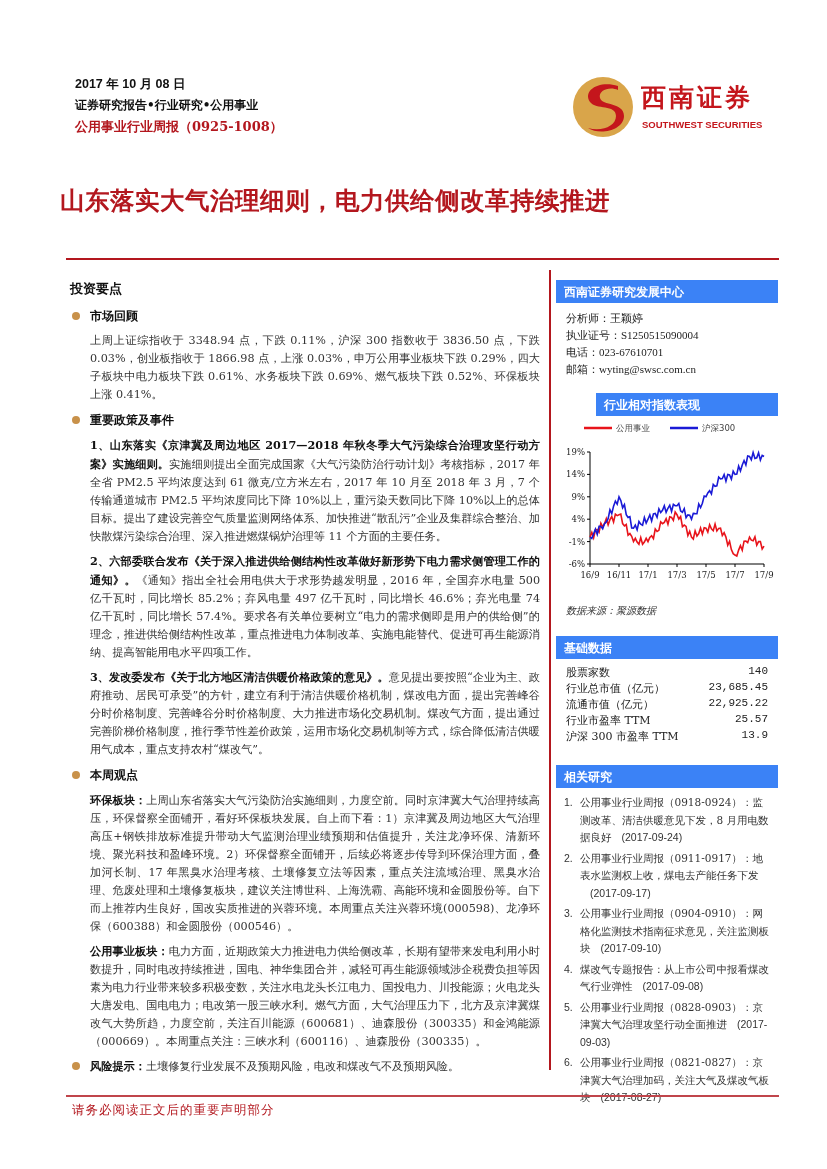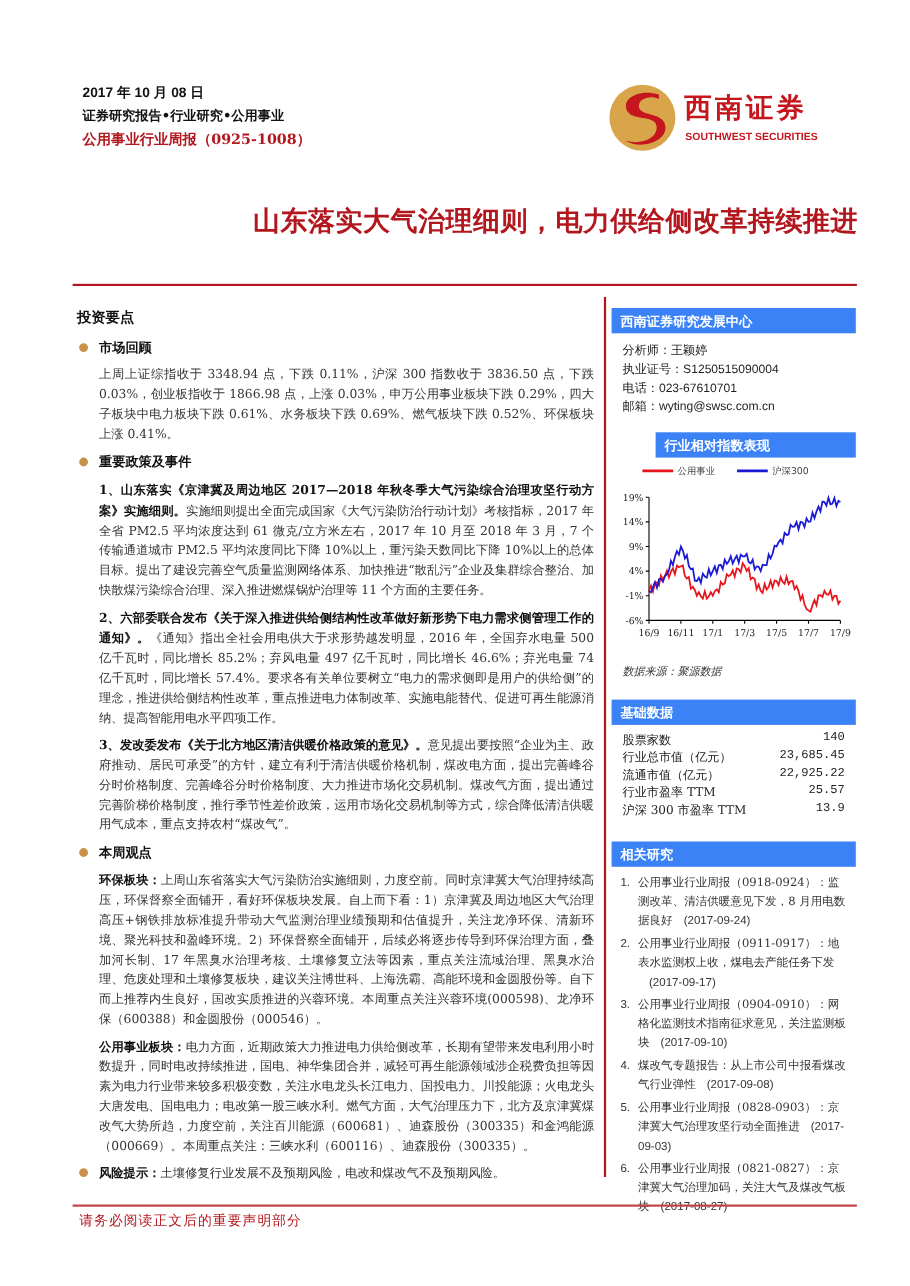--- a/index.html
+++ b/index.html
@@ -8,7 +8,7 @@
   .hdr-date { position: absolute; left: 75px; top: 76px; font: bold 12.5px "Liberation Sans", sans-serif; color: #111; }
   .hdr-cat { position: absolute; left: 75px; top: 97px; font: bold 12px "DejaVu Serif", serif; color: #111; }
   .hdr-rep { position: absolute; left: 75px; top: 118px; font: bold 13px "DejaVu Serif", serif; color: #b3171e; }
-  .logo { position: absolute; left: 553px; top: 75px; width: 205px; height: 64px; }
+  .logo { position: absolute; left: 572px; top: 75px; width: 205px; height: 64px; }
   .logo-cn { position: absolute; left: 69px; top: 6px; font: bold 25px "DejaVu Serif", serif; color: #c4161c; letter-spacing: 3px; }
   .logo-en { position: absolute; left: 70px; top: 44px; font: bold 9.5px "Liberation Sans", sans-serif; color: #c4161c; }
   .title { position: absolute; left: 60px; top: 184px; width: 720px; text-align: right;

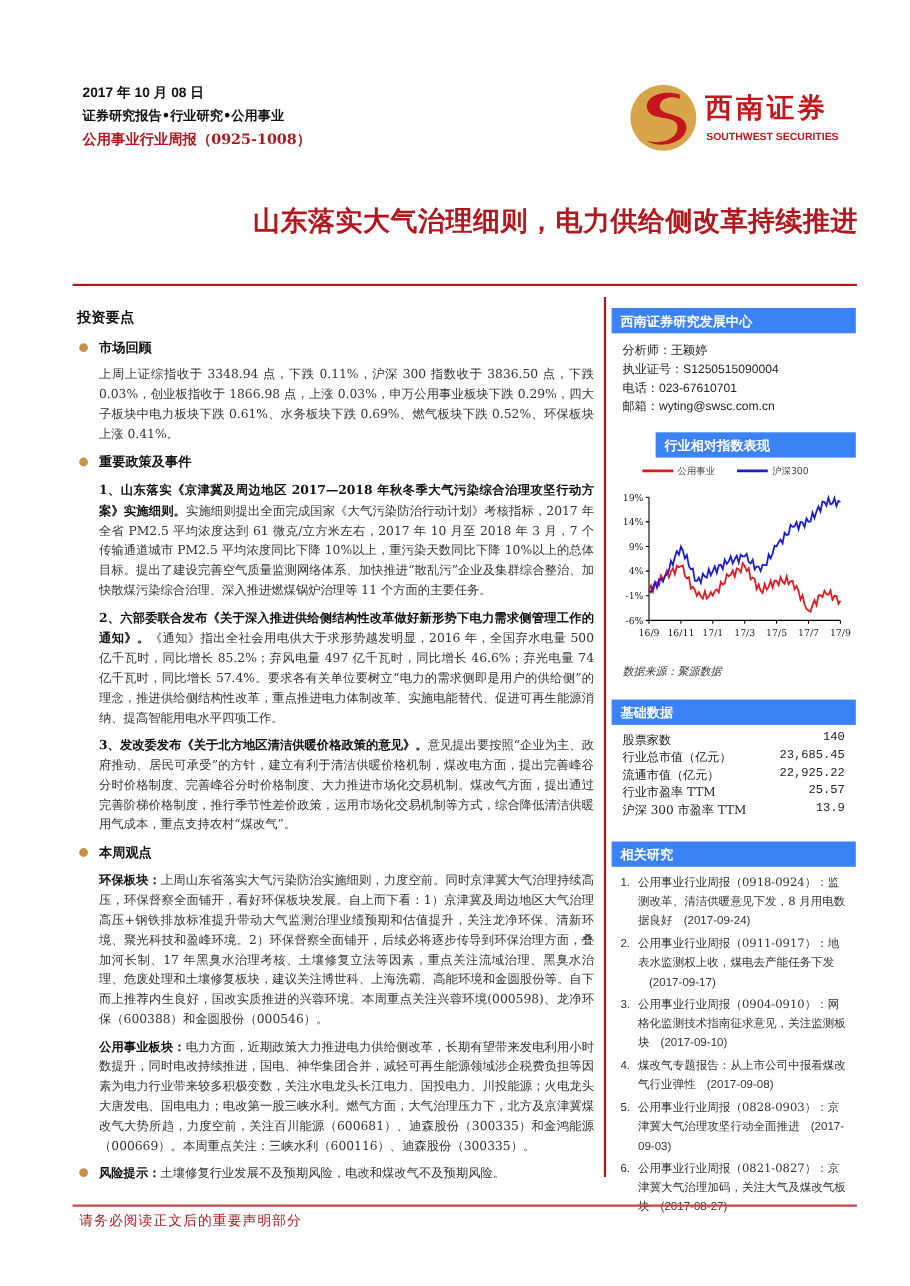--- a/index.html
+++ b/index.html
@@ -11,7 +11,7 @@
   .logo { position: absolute; left: 572px; top: 75px; width: 205px; height: 64px; }
   .logo-cn { position: absolute; left: 69px; top: 6px; font: bold 25px "DejaVu Serif", serif; color: #c4161c; letter-spacing: 3px; }
   .logo-en { position: absolute; left: 70px; top: 44px; font: bold 9.5px "Liberation Sans", sans-serif; color: #c4161c; }
-  .title { position: absolute; left: 60px; top: 184px; width: 720px; text-align: right;
+  .title { position: absolute; left: 60px; top: 184px; width: 720px; text-align: left;
            font: bold 24.5px "DejaVu Serif", serif; color: #b3171e; letter-spacing: 0.5px; }
   .rule-top { position: absolute; left: 66px; top: 258px; width: 713px; height: 1.5px; background: #b3171e; }
   .vrule { position: absolute; left: 549px; top: 270px; width: 1.5px; height: 800px; background: #b3171e; }

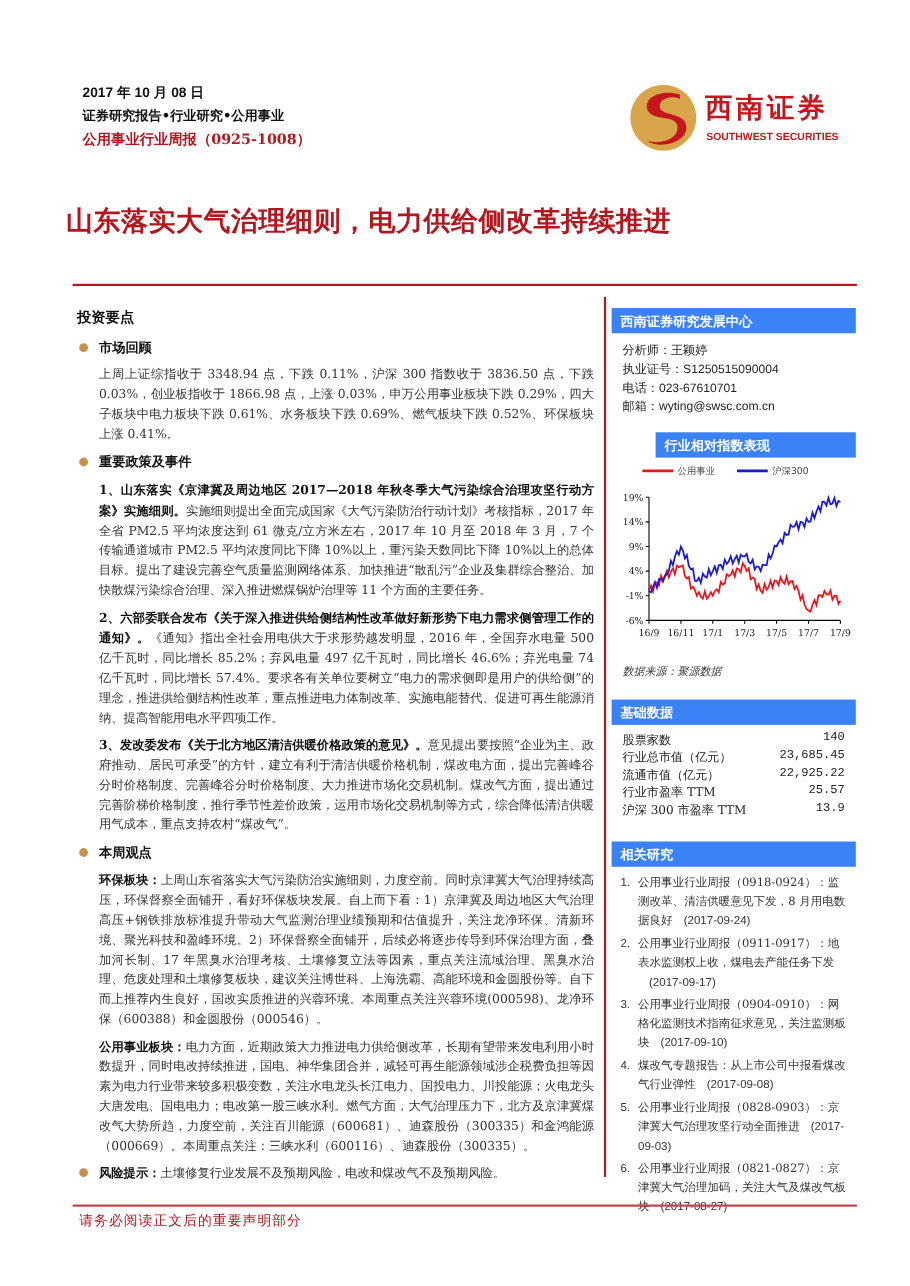--- a/index.html
+++ b/index.html
@@ -31,7 +31,7 @@
   .box-h { background: #3b82f6; color: #fff; font: bold 12px "DejaVu Serif", serif; padding: 4px 8px; height: 15px; }
   .info { font: 11px "DejaVu Serif", serif; color: #222; padding: 8px 10px 0 10px; }
   .info div { height: 17px; }
-  .info .en { font-family: Liberation Sans, sans-serif; }
+  .info .en { font-family: Liberation Serif, serif; }
   .chart-wrap { position: relative; height: 190px; }
   .src { font: italic 10px "DejaVu Serif", serif; color: #333; padding-left: 10px; margin-top: -2px; }
   .kv { font: 11px "DejaVu Serif", serif; color: #222; padding: 6px 10px 0 10px; }

